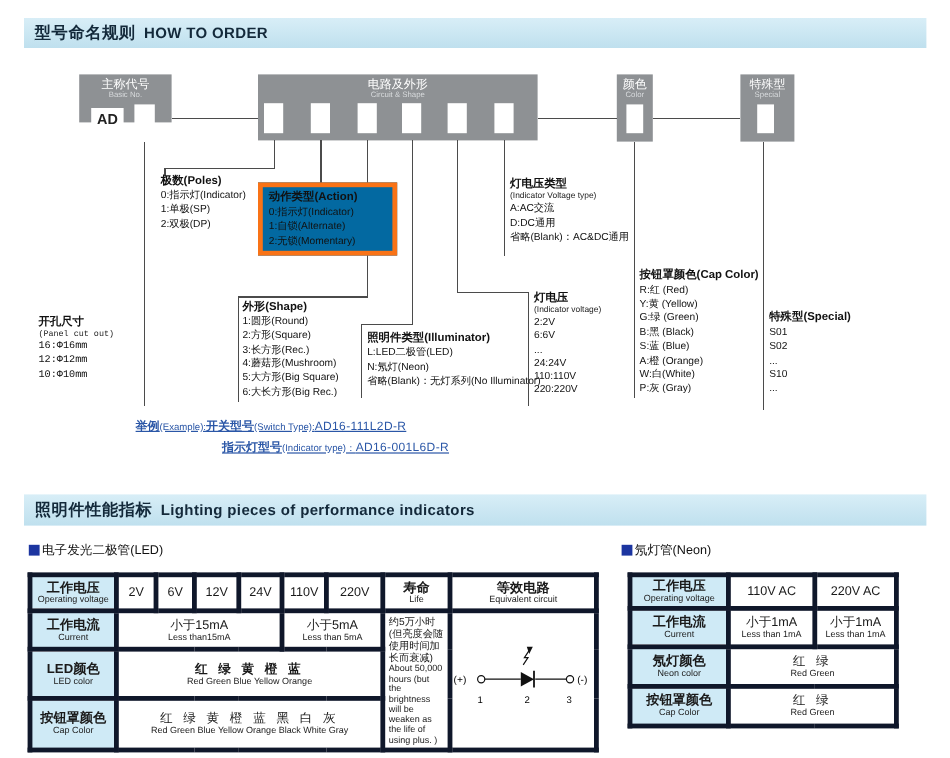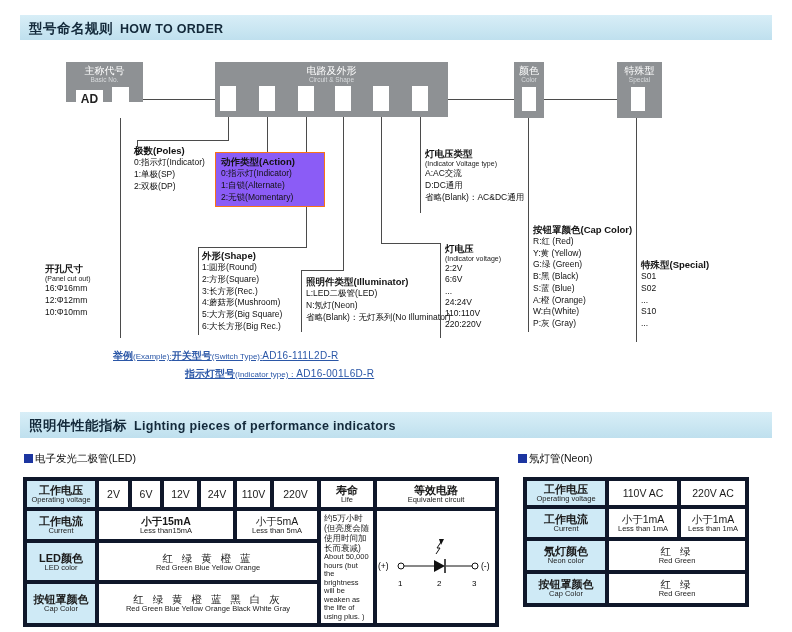--- a/index.html
+++ b/index.html
@@ -19,7 +19,7 @@
   .ann{position:absolute;z-index:2;font-size:8.5px;line-height:11.8px;color:#111;white-space:nowrap;}
   .ann-title{font-size:9.5px;font-weight:bold;line-height:12px;}
   .ann-sub{font-size:7px;line-height:8px;color:#222;}
-  .boxed{background:#8b5cf6;border:1px solid #f97316;padding:3px 5px;}
+  .boxed{background:#0369a1;border:4px solid #f97316;padding:3px 5px;}
   .example{position:absolute;left:113px;top:345px;z-index:2;color:#2b57a7;white-space:nowrap;}
   .ex-line{text-decoration:underline;}
   .ex-line2{margin-left:72px;}

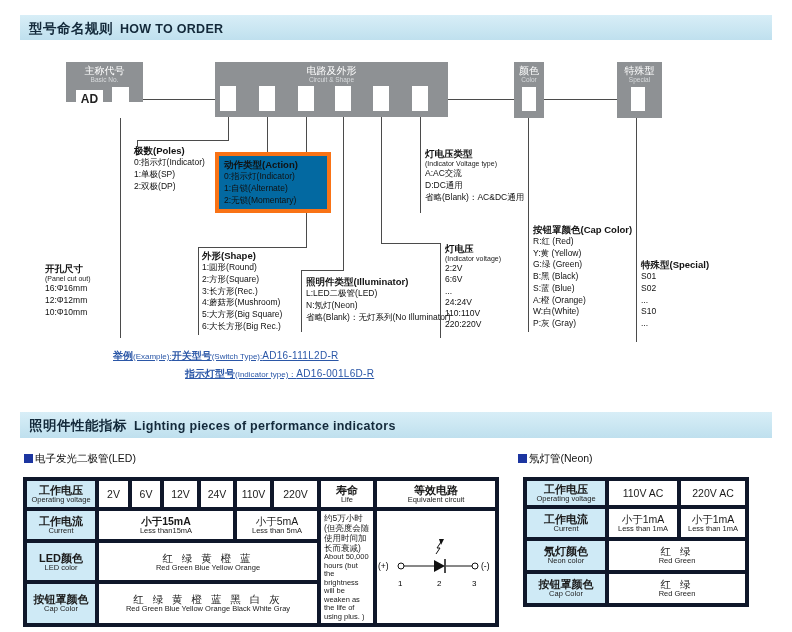--- a/index.html
+++ b/index.html
@@ -127,7 +127,7 @@
     <div>P:灰 (Gray)</div>
   </div>
 
-  <div class="ann" style="left:45px;top:263px;">
+  <div class="ann" style="left:32px;top:263px;font-family:Liberation Mono, monospace;">
     <div class="ann-title">开孔尺寸</div>
     <div class="ann-sub">(Panel cut out)</div>
     <div>16:Φ16mm</div>

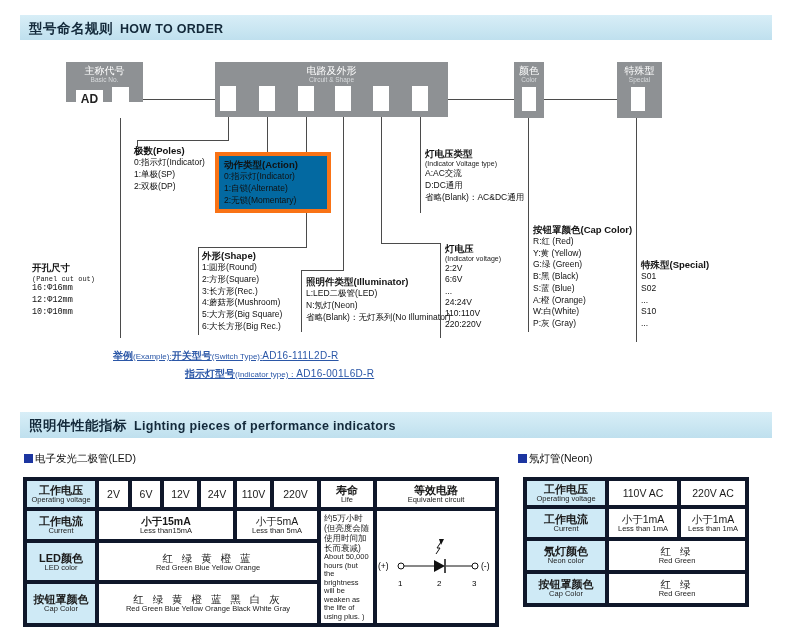--- a/index.html
+++ b/index.html
@@ -231,7 +231,7 @@
         <div class="c-en">Current</div>
       </td>
       <td colspan="4">
-        <div class="c-zh" style="font-weight:bold;font-size:10.5px;">小于15mA</div>
+        <div class="c-zh" style="font-weight:normal;font-size:10.5px;">小于15mA</div>
         <div class="c-en">Less than15mA</div>
       </td>
       <td colspan="2">

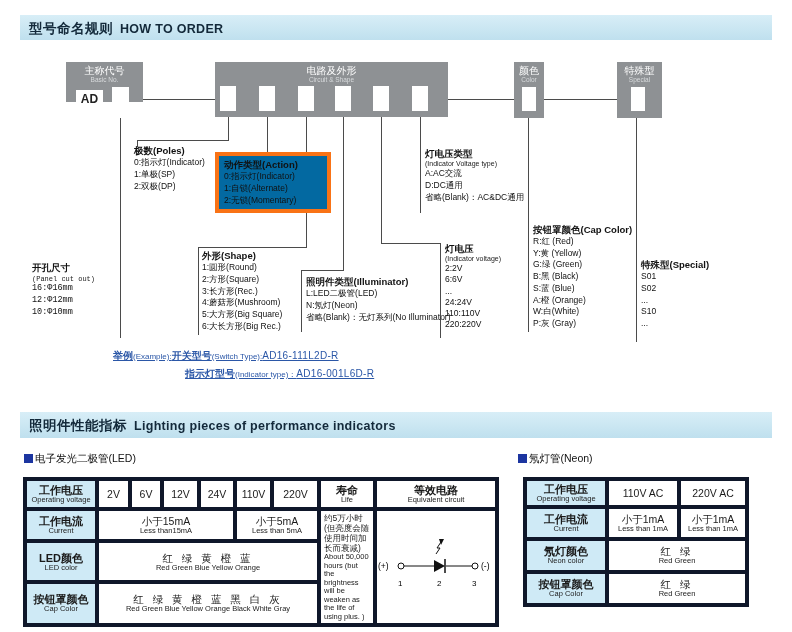--- a/index.html
+++ b/index.html
@@ -266,7 +266,7 @@
         <div class="c-en">LED color</div>
       </td>
       <td colspan="6">
-        <div class="c-zh sp" style="font-weight:normal;font-size:10.5px;">红 绿 黄 橙 蓝</div>
+        <div class="c-zh sp" style="font-weight:bold;font-size:10.5px;">红 绿 黄 橙 蓝</div>
         <div class="c-en">Red Green Blue Yellow Orange</div>
       </td>
     </tr>

